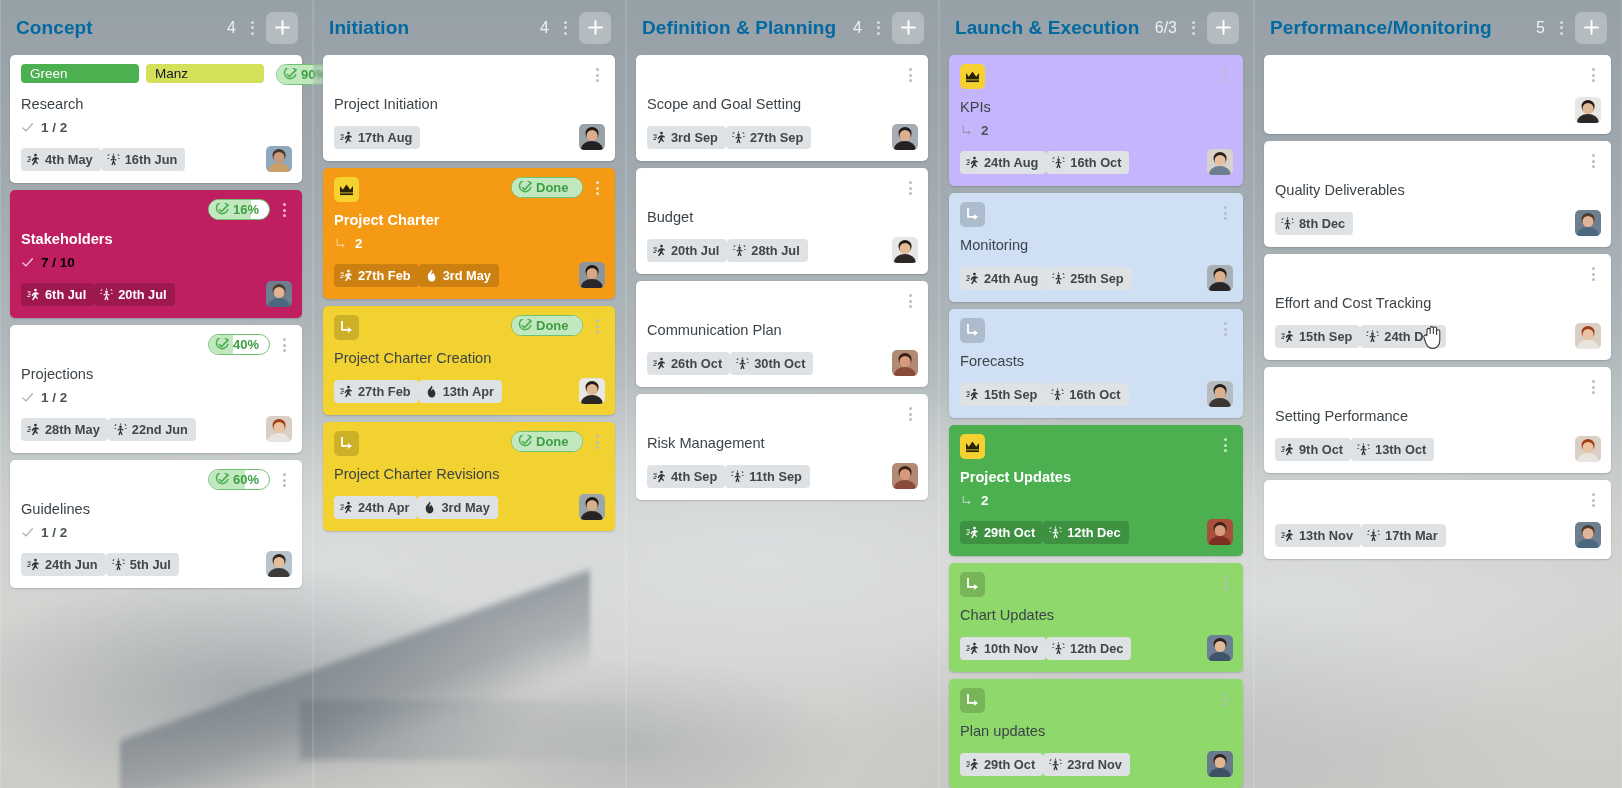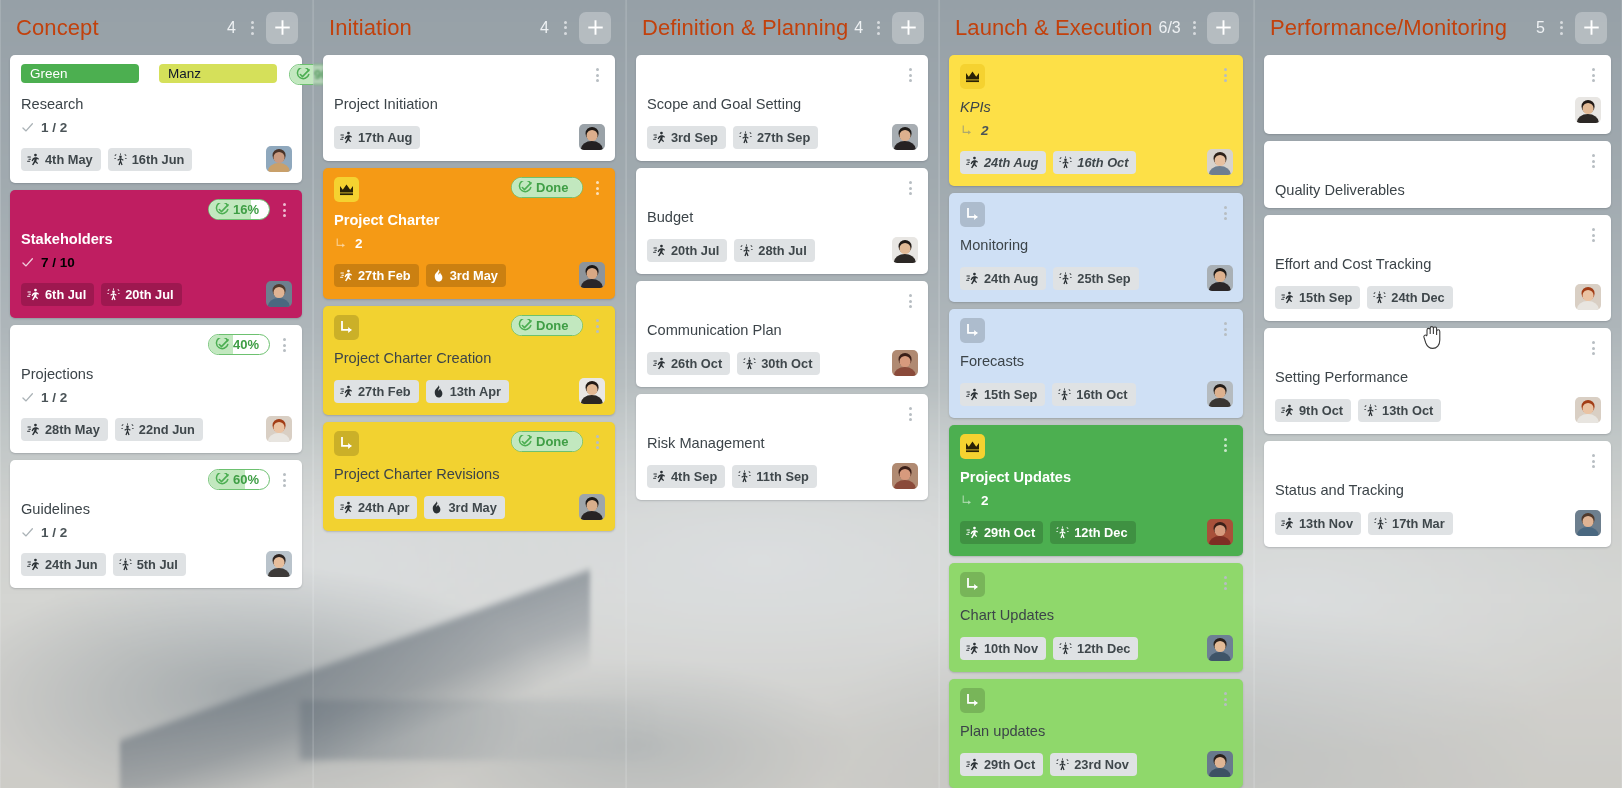--- a/index.html
+++ b/index.html
@@ -83,9 +83,9 @@
     gap: 6px;
   }
   .col-title {
-    font-size: 22px;
-    font-weight: normal;
-    color: #c2410c;
+    font-size: 19px;
+    font-weight: bold;
+    color: #0369a1;
     white-space: nowrap;
     letter-spacing: .1px;
   }

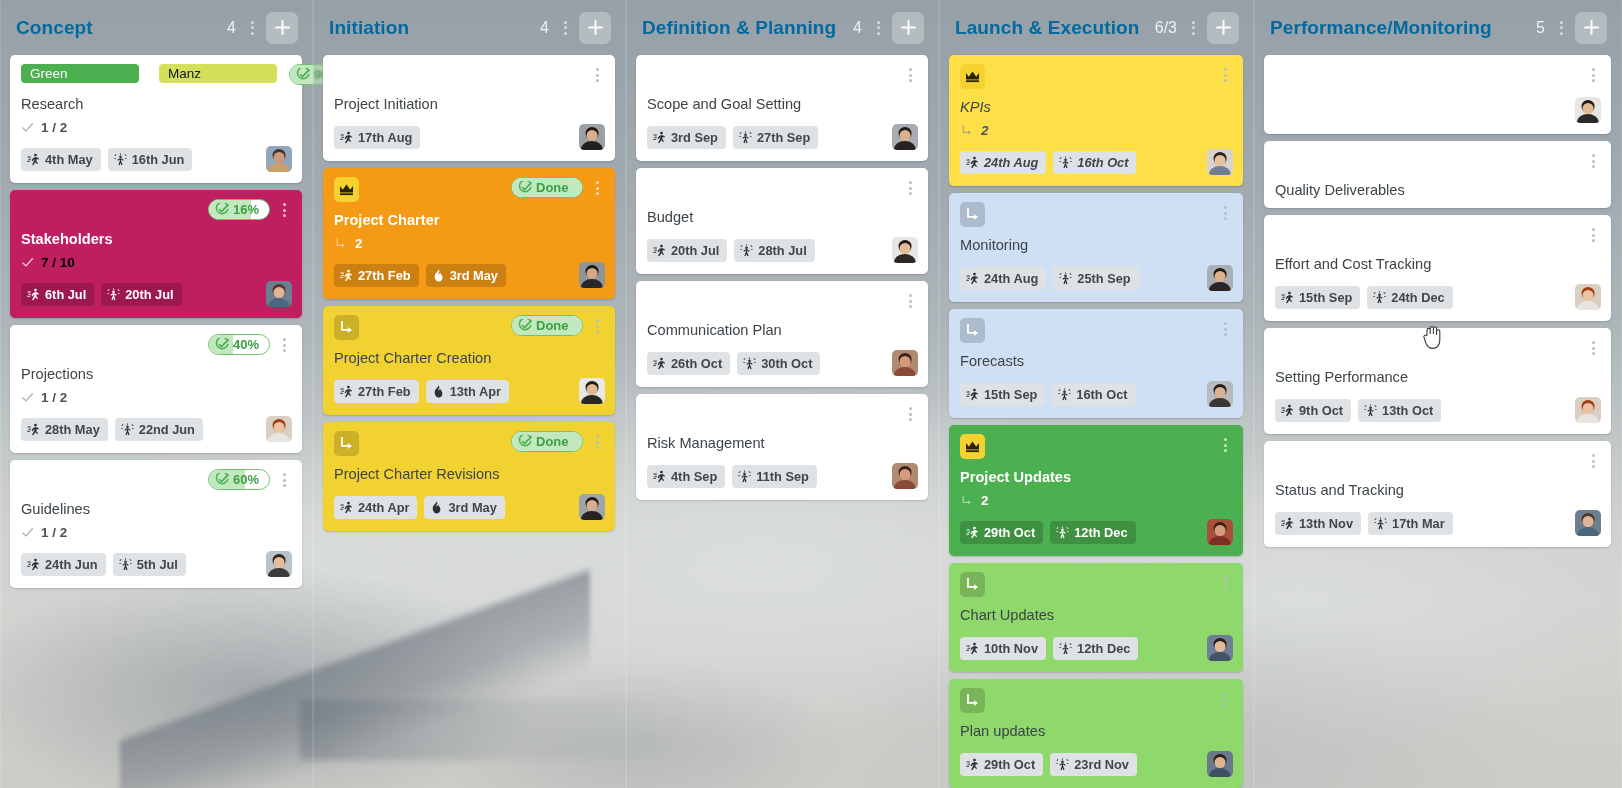--- a/index.html
+++ b/index.html
@@ -142,7 +142,7 @@
   .card-top .spacer { flex: 1; }
 
   
-  .tags { display: flex; gap: 20px; flex: 1; }
+  .tags { display: flex; gap: 7px; flex: 1; }
   .tag {
     height: 19px; line-height: 19px;
     border-radius: 4px;

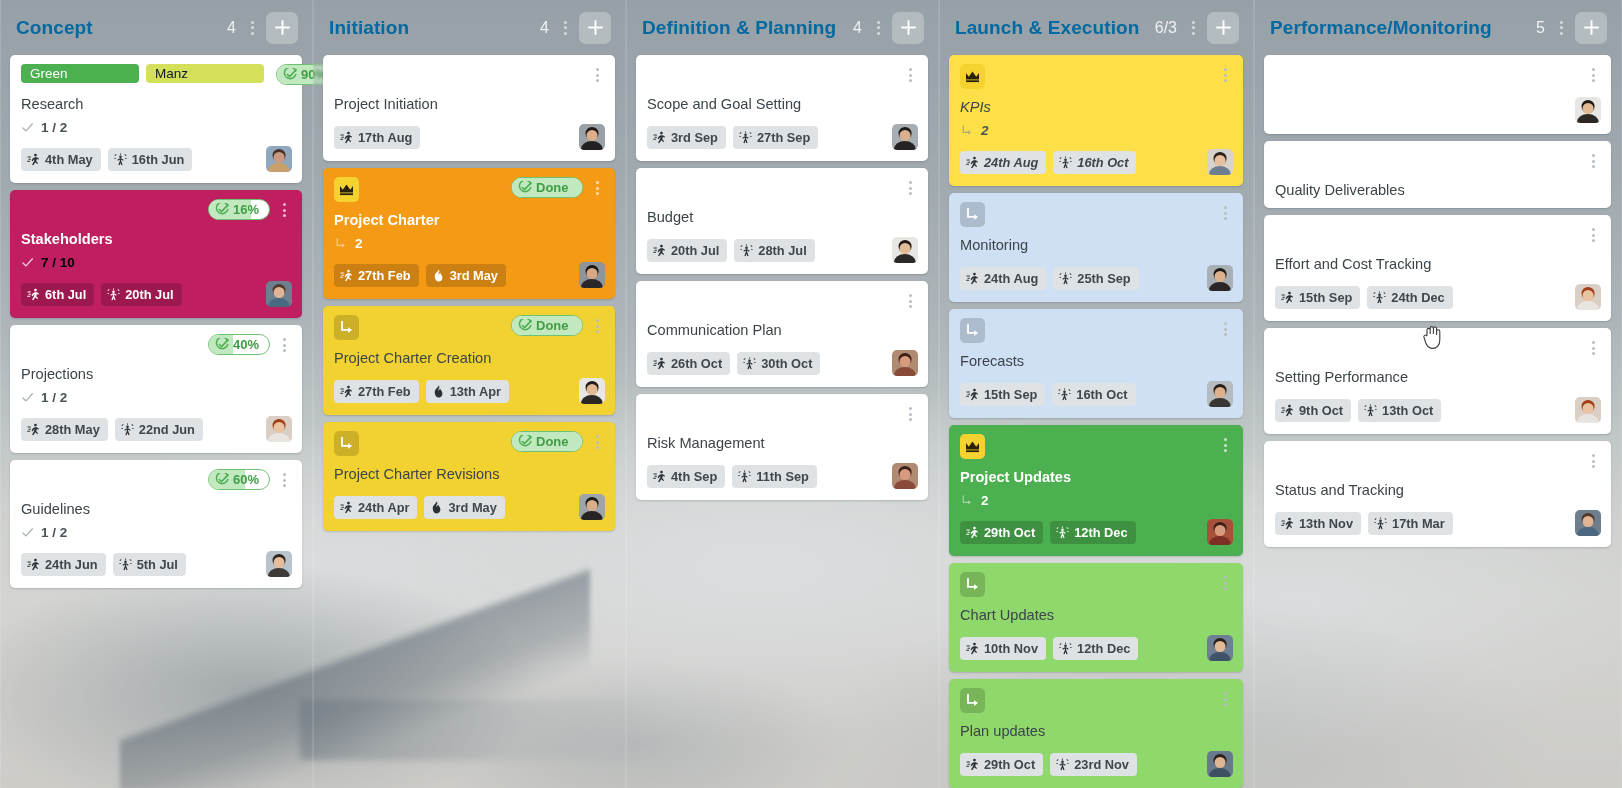--- a/index.html
+++ b/index.html
@@ -984,7 +984,7 @@
         </div>
       </div>
       <div class="cards">
-        <div class="card" style="background: #fde047; font-style: italic;">
+        <div class="card" style="background: #c4b5fd;">
           <div class="card-top">
             <div class="type-badge crown">
               <svg width="15" height="13" viewBox="0 0 16 14" style="display: block;">

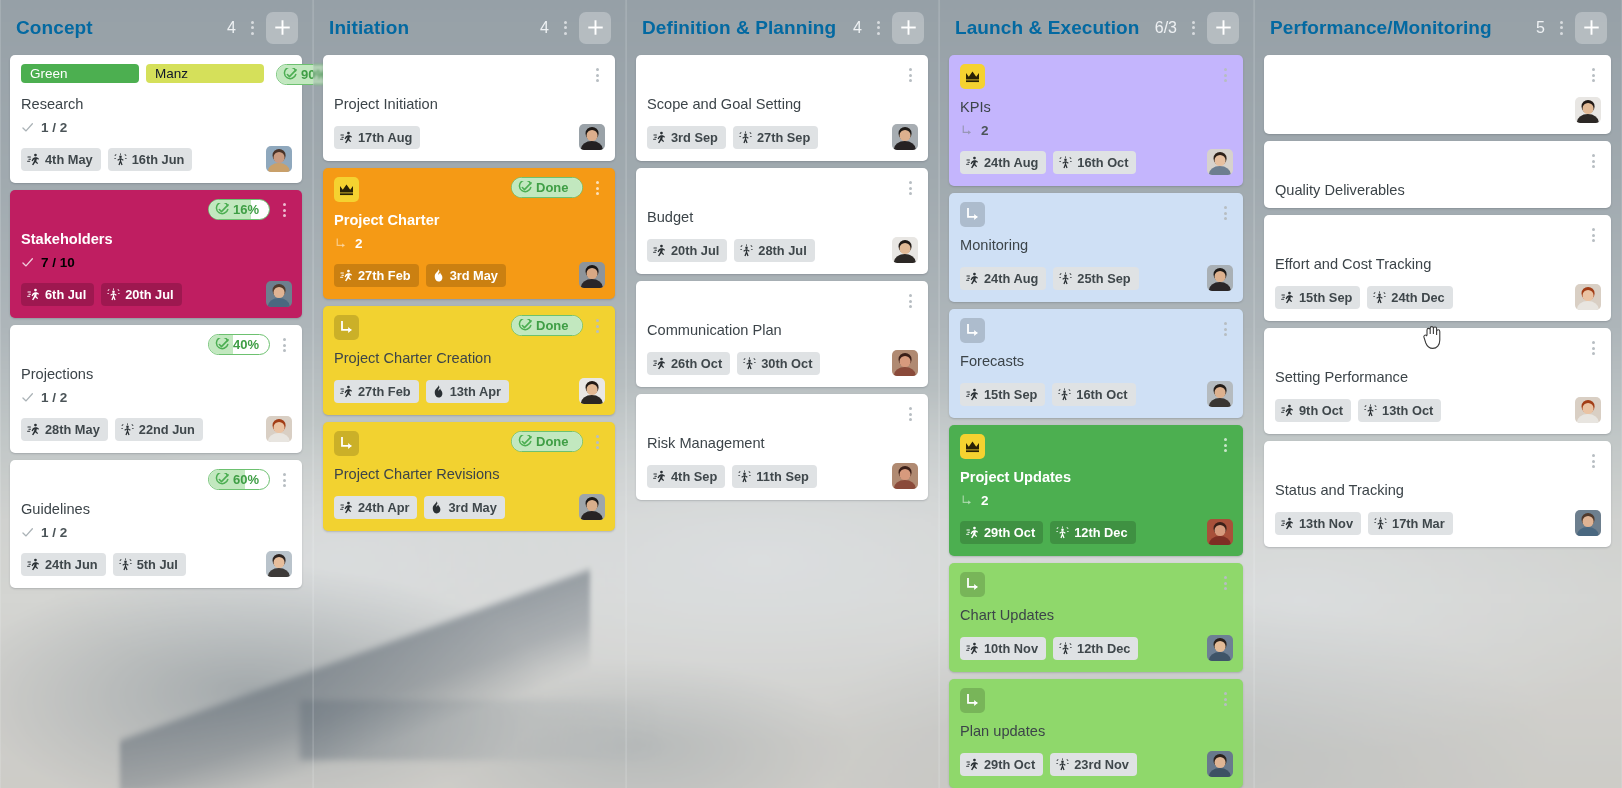--- a/index.html
+++ b/index.html
@@ -218,7 +218,7 @@
   .subcount .sarrow { opacity: .6; }
 
   .card-bottom {
-    display: flex; align-items: center; gap: 7px;
+    display: flex; align-items: center; 
     margin-top: 9px;
     min-height: 30px;
   }

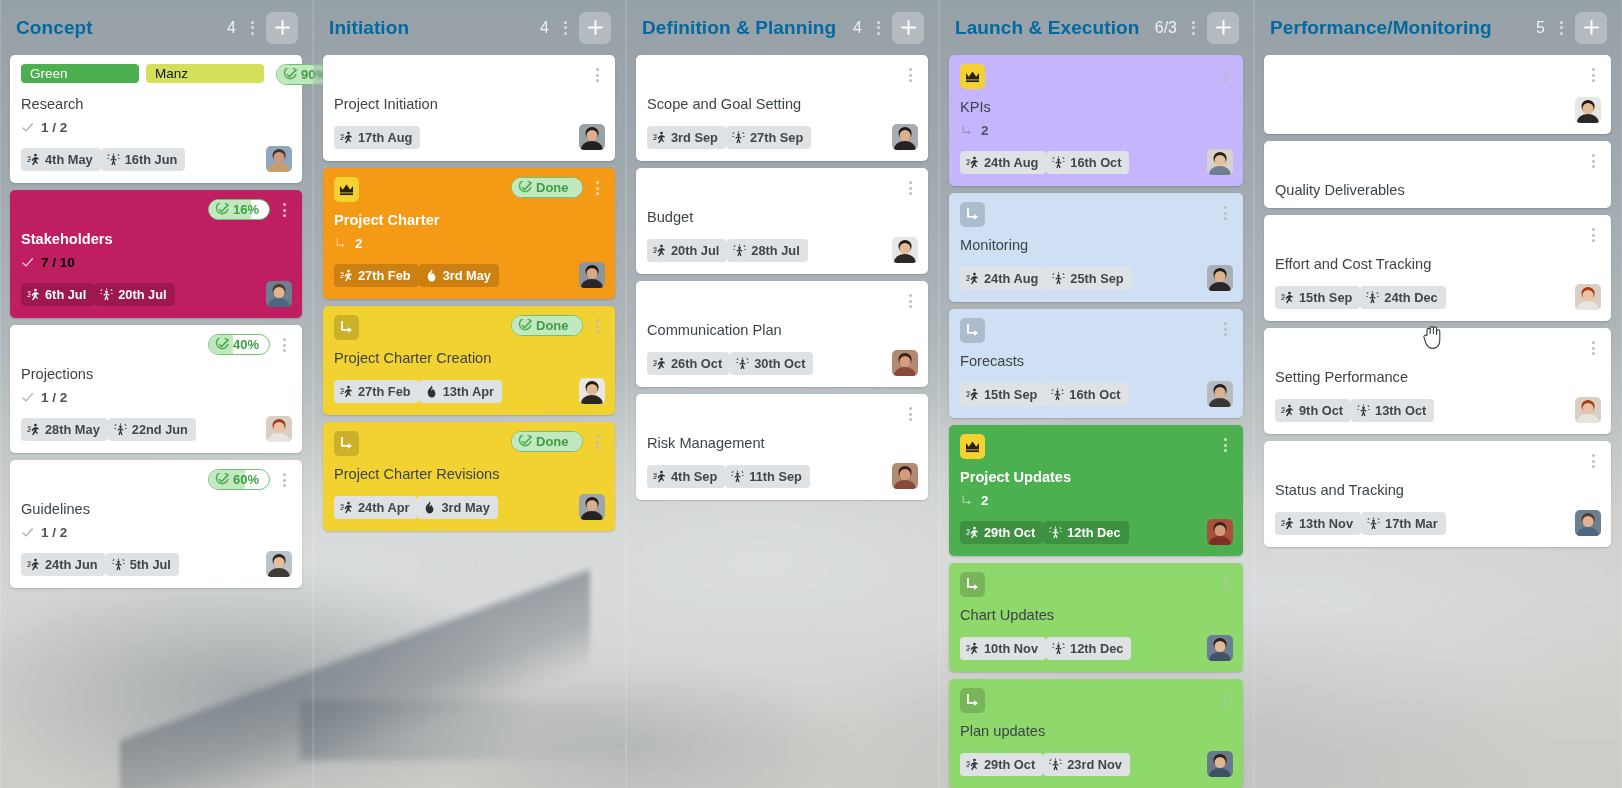--- a/index.html
+++ b/index.html
@@ -1348,30 +1348,7 @@
             </div>
           </div>
           <div class="card-title">Quality Deliverables</div>
-        </div>
-        <div class="card">
-          <div class="card-top">
-            <div class="spacer"></div>
-            <div class="kebab">
-              <i></i>
-              <i></i>
-              <i></i>
-            </div>
-          </div>
-          <div class="card-title">Effort and Cost Tracking</div>
-          <div class="card-bottom">
-            <div class="date-chip">
-              <span style="display: flex;">
-                <svg width="13" height="13" viewBox="0 0 16 16" style="flex: 0 0 auto; display: block;">
-                  <circle cx="10.4" cy="2.6" r="1.7" fill="#2a3034"></circle>
-                  <path d="M9.6 5.2 L7.2 6.6 L5.6 9.4 L7.0 10.2 L8.2 8.2 L9.4 7.6 L8.4 10.6 L6.2 14.4 L7.7 15.2 L10.2 11.4 L12.6 13.6 L13.7 12.5 L11.4 10.2 L12.2 7.0 L13.9 8.4 L14.8 7.2 L12.2 5.2 Z" fill="#2a3034"></path>
-                  <rect x="0.4" y="4.4" width="4.6" height="1.25" rx=".6" fill="#2a3034"></rect>
-                  <rect x="1.6" y="7.0" width="3.4" height="1.25" rx=".6" fill="#2a3034"></rect>
-                  <rect x="0.0" y="9.6" width="4.0" height="1.25" rx=".6" fill="#2a3034"></rect>
-                </svg>
-              </span>
-              <span>15th Sep</span>
-            </div>
+          <div class="card-bottom">
             <div class="date-chip">
               <span style="display: flex;">
                 <svg width="13" height="13" viewBox="0 0 16 16" style="flex: 0 0 auto; display: block;">
@@ -1384,12 +1361,12 @@
                   <rect x="13.4" y="6.1" width="2.4" height="1.1" rx=".55" fill="#2a3034"></rect>
                 </svg>
               </span>
-              <span>24th Dec</span>
-            </div>
-            <div class="avatar">
-              <div class="a-bg" style="background:#d9cfc4"></div>
-              <div class="a-body" style="background:#e8e5e0"></div>
-              <div class="a-head" style="background:#eac3a3;box-shadow:0 -2px 0 1px #a23d16"></div>
+              <span>8th Dec</span>
+            </div>
+            <div class="avatar">
+              <div class="a-bg" style="background:#6d7f8e"></div>
+              <div class="a-body" style="background:#4a6880"></div>
+              <div class="a-head" style="background:#e0b494;box-shadow:0 -2px 0 1px #503a2c"></div>
             </div>
           </div>
         </div>
@@ -1402,19 +1379,19 @@
               <i></i>
             </div>
           </div>
-          <div class="card-title">Setting Performance</div>
-          <div class="card-bottom">
-            <div class="date-chip">
-              <span style="display: flex;">
-                <svg width="13" height="13" viewBox="0 0 16 16" style="flex: 0 0 auto; display: block;">
-                  <circle cx="10.4" cy="2.6" r="1.7" fill="#2a3034"></circle>
-                  <path d="M9.6 5.2 L7.2 6.6 L5.6 9.4 L7.0 10.2 L8.2 8.2 L9.4 7.6 L8.4 10.6 L6.2 14.4 L7.7 15.2 L10.2 11.4 L12.6 13.6 L13.7 12.5 L11.4 10.2 L12.2 7.0 L13.9 8.4 L14.8 7.2 L12.2 5.2 Z" fill="#2a3034"></path>
-                  <rect x="0.4" y="4.4" width="4.6" height="1.25" rx=".6" fill="#2a3034"></rect>
-                  <rect x="1.6" y="7.0" width="3.4" height="1.25" rx=".6" fill="#2a3034"></rect>
-                  <rect x="0.0" y="9.6" width="4.0" height="1.25" rx=".6" fill="#2a3034"></rect>
-                </svg>
-              </span>
-              <span>9th Oct</span>
+          <div class="card-title">Effort and Cost Tracking</div>
+          <div class="card-bottom">
+            <div class="date-chip">
+              <span style="display: flex;">
+                <svg width="13" height="13" viewBox="0 0 16 16" style="flex: 0 0 auto; display: block;">
+                  <circle cx="10.4" cy="2.6" r="1.7" fill="#2a3034"></circle>
+                  <path d="M9.6 5.2 L7.2 6.6 L5.6 9.4 L7.0 10.2 L8.2 8.2 L9.4 7.6 L8.4 10.6 L6.2 14.4 L7.7 15.2 L10.2 11.4 L12.6 13.6 L13.7 12.5 L11.4 10.2 L12.2 7.0 L13.9 8.4 L14.8 7.2 L12.2 5.2 Z" fill="#2a3034"></path>
+                  <rect x="0.4" y="4.4" width="4.6" height="1.25" rx=".6" fill="#2a3034"></rect>
+                  <rect x="1.6" y="7.0" width="3.4" height="1.25" rx=".6" fill="#2a3034"></rect>
+                  <rect x="0.0" y="9.6" width="4.0" height="1.25" rx=".6" fill="#2a3034"></rect>
+                </svg>
+              </span>
+              <span>15th Sep</span>
             </div>
             <div class="date-chip">
               <span style="display: flex;">
@@ -1428,7 +1405,7 @@
                   <rect x="13.4" y="6.1" width="2.4" height="1.1" rx=".55" fill="#2a3034"></rect>
                 </svg>
               </span>
-              <span>13th Oct</span>
+              <span>24th Dec</span>
             </div>
             <div class="avatar">
               <div class="a-bg" style="background:#d9cfc4"></div>
@@ -1446,19 +1423,19 @@
               <i></i>
             </div>
           </div>
-          <div class="card-title">Status and Tracking</div>
-          <div class="card-bottom">
-            <div class="date-chip">
-              <span style="display: flex;">
-                <svg width="13" height="13" viewBox="0 0 16 16" style="flex: 0 0 auto; display: block;">
-                  <circle cx="10.4" cy="2.6" r="1.7" fill="#2a3034"></circle>
-                  <path d="M9.6 5.2 L7.2 6.6 L5.6 9.4 L7.0 10.2 L8.2 8.2 L9.4 7.6 L8.4 10.6 L6.2 14.4 L7.7 15.2 L10.2 11.4 L12.6 13.6 L13.7 12.5 L11.4 10.2 L12.2 7.0 L13.9 8.4 L14.8 7.2 L12.2 5.2 Z" fill="#2a3034"></path>
-                  <rect x="0.4" y="4.4" width="4.6" height="1.25" rx=".6" fill="#2a3034"></rect>
-                  <rect x="1.6" y="7.0" width="3.4" height="1.25" rx=".6" fill="#2a3034"></rect>
-                  <rect x="0.0" y="9.6" width="4.0" height="1.25" rx=".6" fill="#2a3034"></rect>
-                </svg>
-              </span>
-              <span>13th Nov</span>
+          <div class="card-title">Setting Performance</div>
+          <div class="card-bottom">
+            <div class="date-chip">
+              <span style="display: flex;">
+                <svg width="13" height="13" viewBox="0 0 16 16" style="flex: 0 0 auto; display: block;">
+                  <circle cx="10.4" cy="2.6" r="1.7" fill="#2a3034"></circle>
+                  <path d="M9.6 5.2 L7.2 6.6 L5.6 9.4 L7.0 10.2 L8.2 8.2 L9.4 7.6 L8.4 10.6 L6.2 14.4 L7.7 15.2 L10.2 11.4 L12.6 13.6 L13.7 12.5 L11.4 10.2 L12.2 7.0 L13.9 8.4 L14.8 7.2 L12.2 5.2 Z" fill="#2a3034"></path>
+                  <rect x="0.4" y="4.4" width="4.6" height="1.25" rx=".6" fill="#2a3034"></rect>
+                  <rect x="1.6" y="7.0" width="3.4" height="1.25" rx=".6" fill="#2a3034"></rect>
+                  <rect x="0.0" y="9.6" width="4.0" height="1.25" rx=".6" fill="#2a3034"></rect>
+                </svg>
+              </span>
+              <span>9th Oct</span>
             </div>
             <div class="date-chip">
               <span style="display: flex;">
@@ -1472,6 +1449,50 @@
                   <rect x="13.4" y="6.1" width="2.4" height="1.1" rx=".55" fill="#2a3034"></rect>
                 </svg>
               </span>
+              <span>13th Oct</span>
+            </div>
+            <div class="avatar">
+              <div class="a-bg" style="background:#d9cfc4"></div>
+              <div class="a-body" style="background:#e8e5e0"></div>
+              <div class="a-head" style="background:#eac3a3;box-shadow:0 -2px 0 1px #a23d16"></div>
+            </div>
+          </div>
+        </div>
+        <div class="card">
+          <div class="card-top">
+            <div class="spacer"></div>
+            <div class="kebab">
+              <i></i>
+              <i></i>
+              <i></i>
+            </div>
+          </div>
+          <div class="card-title">Status and Tracking</div>
+          <div class="card-bottom">
+            <div class="date-chip">
+              <span style="display: flex;">
+                <svg width="13" height="13" viewBox="0 0 16 16" style="flex: 0 0 auto; display: block;">
+                  <circle cx="10.4" cy="2.6" r="1.7" fill="#2a3034"></circle>
+                  <path d="M9.6 5.2 L7.2 6.6 L5.6 9.4 L7.0 10.2 L8.2 8.2 L9.4 7.6 L8.4 10.6 L6.2 14.4 L7.7 15.2 L10.2 11.4 L12.6 13.6 L13.7 12.5 L11.4 10.2 L12.2 7.0 L13.9 8.4 L14.8 7.2 L12.2 5.2 Z" fill="#2a3034"></path>
+                  <rect x="0.4" y="4.4" width="4.6" height="1.25" rx=".6" fill="#2a3034"></rect>
+                  <rect x="1.6" y="7.0" width="3.4" height="1.25" rx=".6" fill="#2a3034"></rect>
+                  <rect x="0.0" y="9.6" width="4.0" height="1.25" rx=".6" fill="#2a3034"></rect>
+                </svg>
+              </span>
+              <span>13th Nov</span>
+            </div>
+            <div class="date-chip">
+              <span style="display: flex;">
+                <svg width="13" height="13" viewBox="0 0 16 16" style="flex: 0 0 auto; display: block;">
+                  <circle cx="8" cy="4.6" r="1.6" fill="#2a3034"></circle>
+                  <path d="M7.2 6.4 L4.1 8.3 L4.9 9.5 L7.2 8.1 L7.2 9.8 L5.4 14.6 L6.9 15.2 L8.0 11.9 L9.1 15.2 L10.6 14.6 L8.8 9.8 L8.8 8.1 L11.1 9.5 L11.9 8.3 L8.8 6.4 Z" fill="#2a3034"></path>
+                  <rect x="0.6" y="2.0" width="2.6" height="1.1" rx=".55" fill="#2a3034" transform="rotate(-40 1.9 2.5)"></rect>
+                  <rect x="12.8" y="2.0" width="2.6" height="1.1" rx=".55" fill="#2a3034" transform="rotate(40 14.1 2.5)"></rect>
+                  <rect x="7.45" y="0.0" width="1.1" height="2.4" rx=".55" fill="#2a3034"></rect>
+                  <rect x="0.2" y="6.1" width="2.4" height="1.1" rx=".55" fill="#2a3034"></rect>
+                  <rect x="13.4" y="6.1" width="2.4" height="1.1" rx=".55" fill="#2a3034"></rect>
+                </svg>
+              </span>
               <span>17th Mar</span>
             </div>
             <div class="avatar">

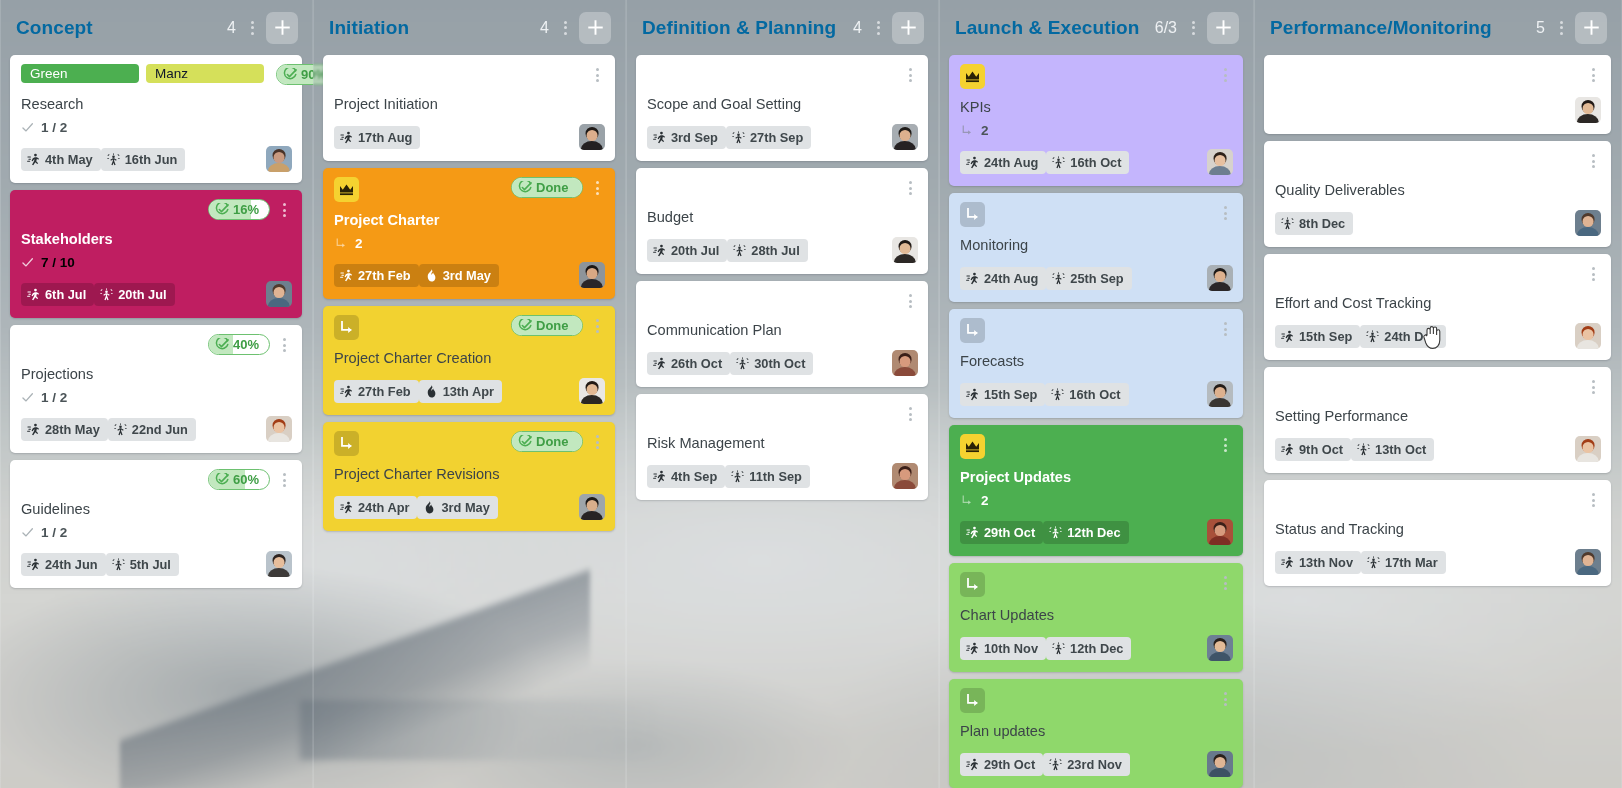--- a/index.html
+++ b/index.html
@@ -1467,7 +1467,6 @@
               <i></i>
             </div>
           </div>
-          <div class="card-title">Status and Tracking</div>
           <div class="card-bottom">
             <div class="date-chip">
               <span style="display: flex;">

